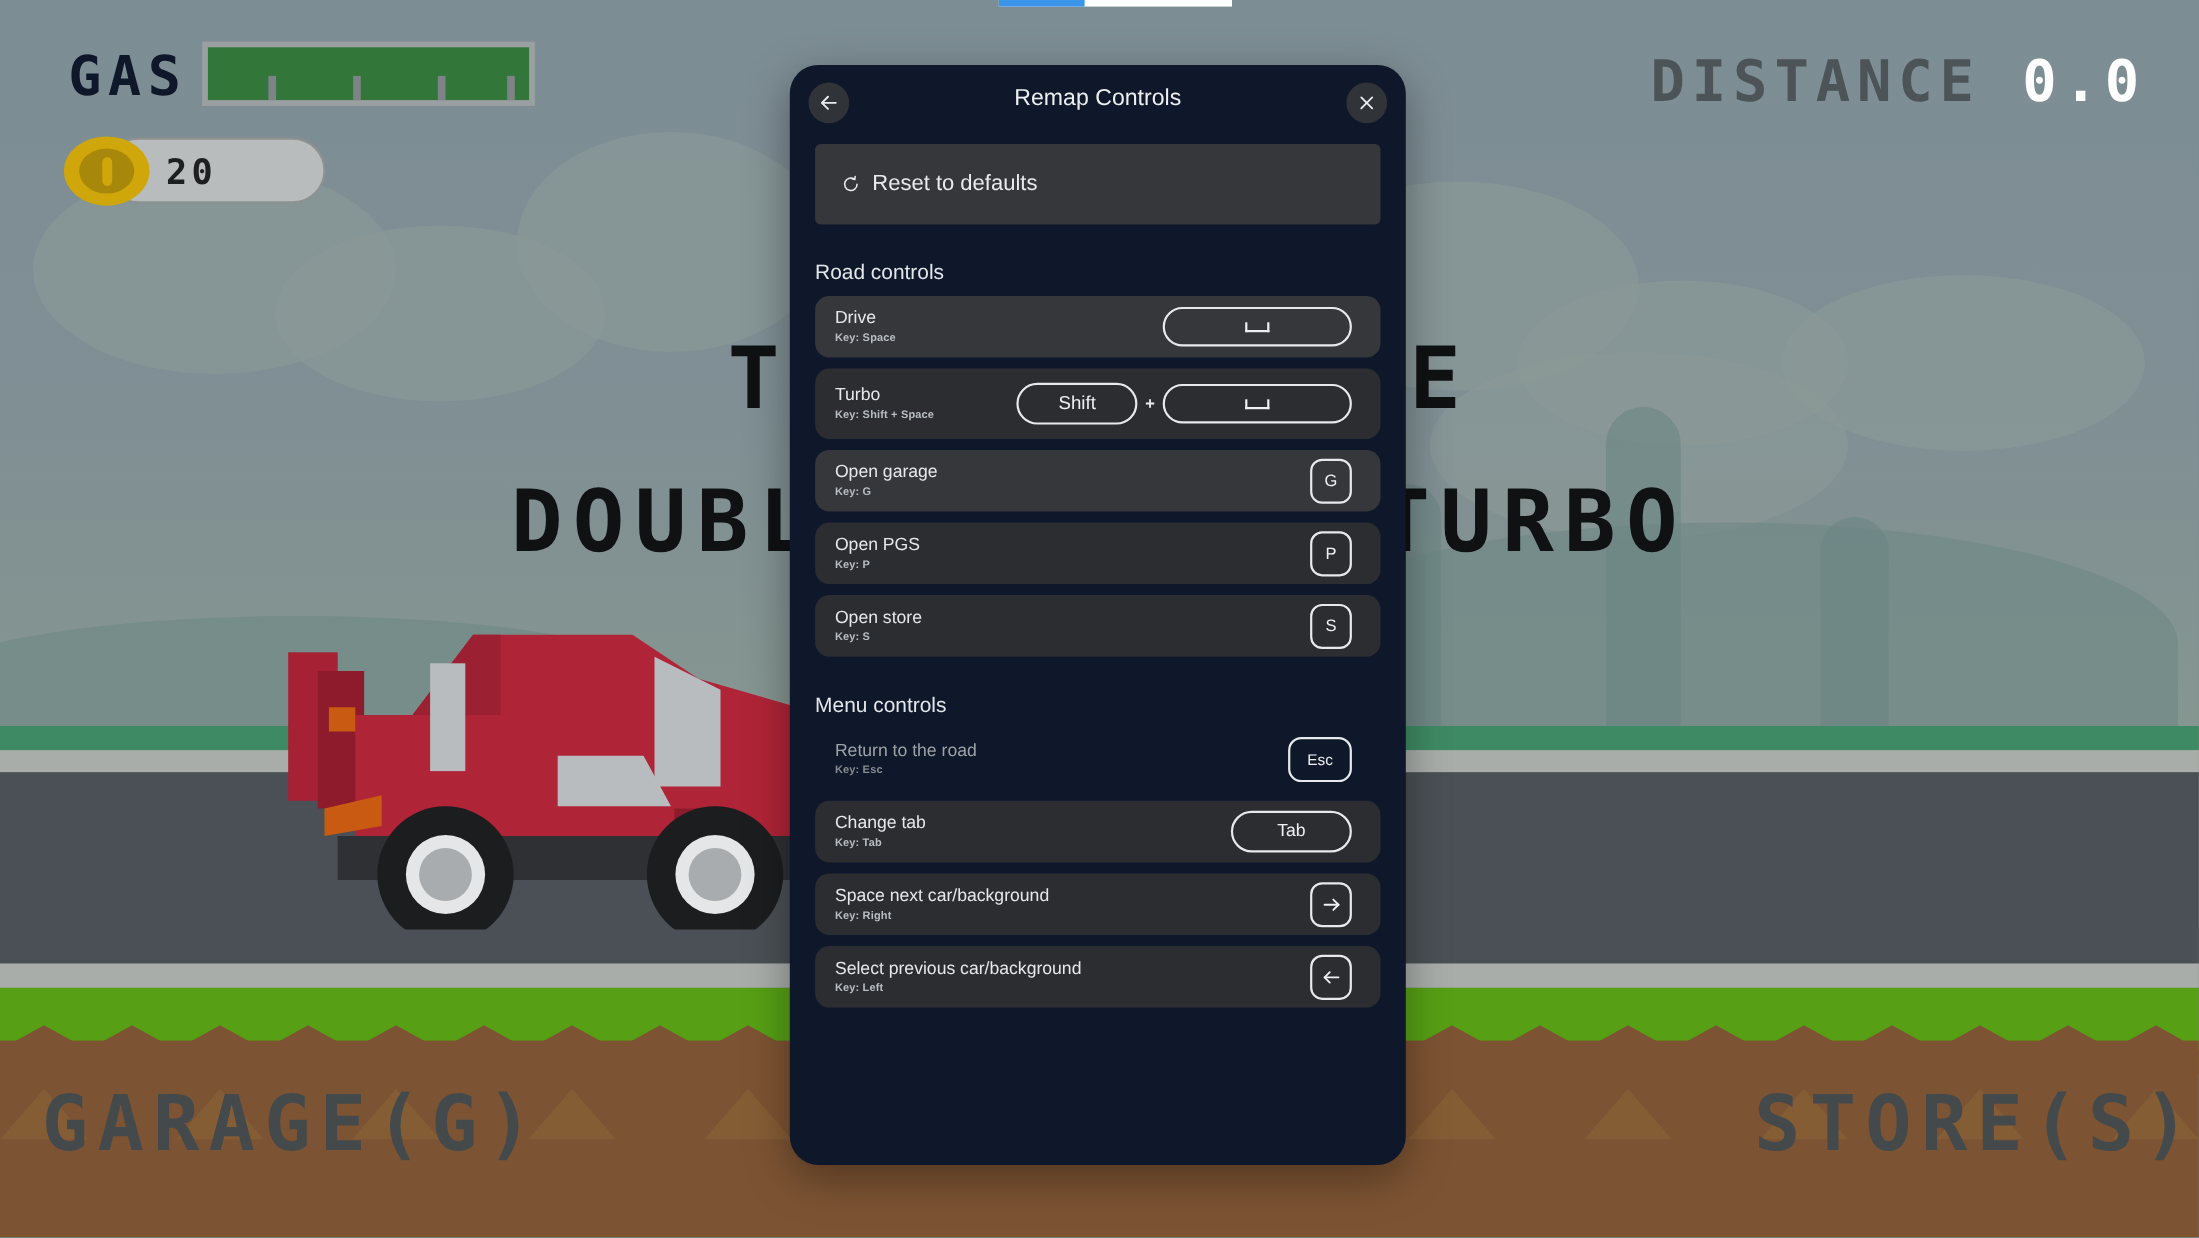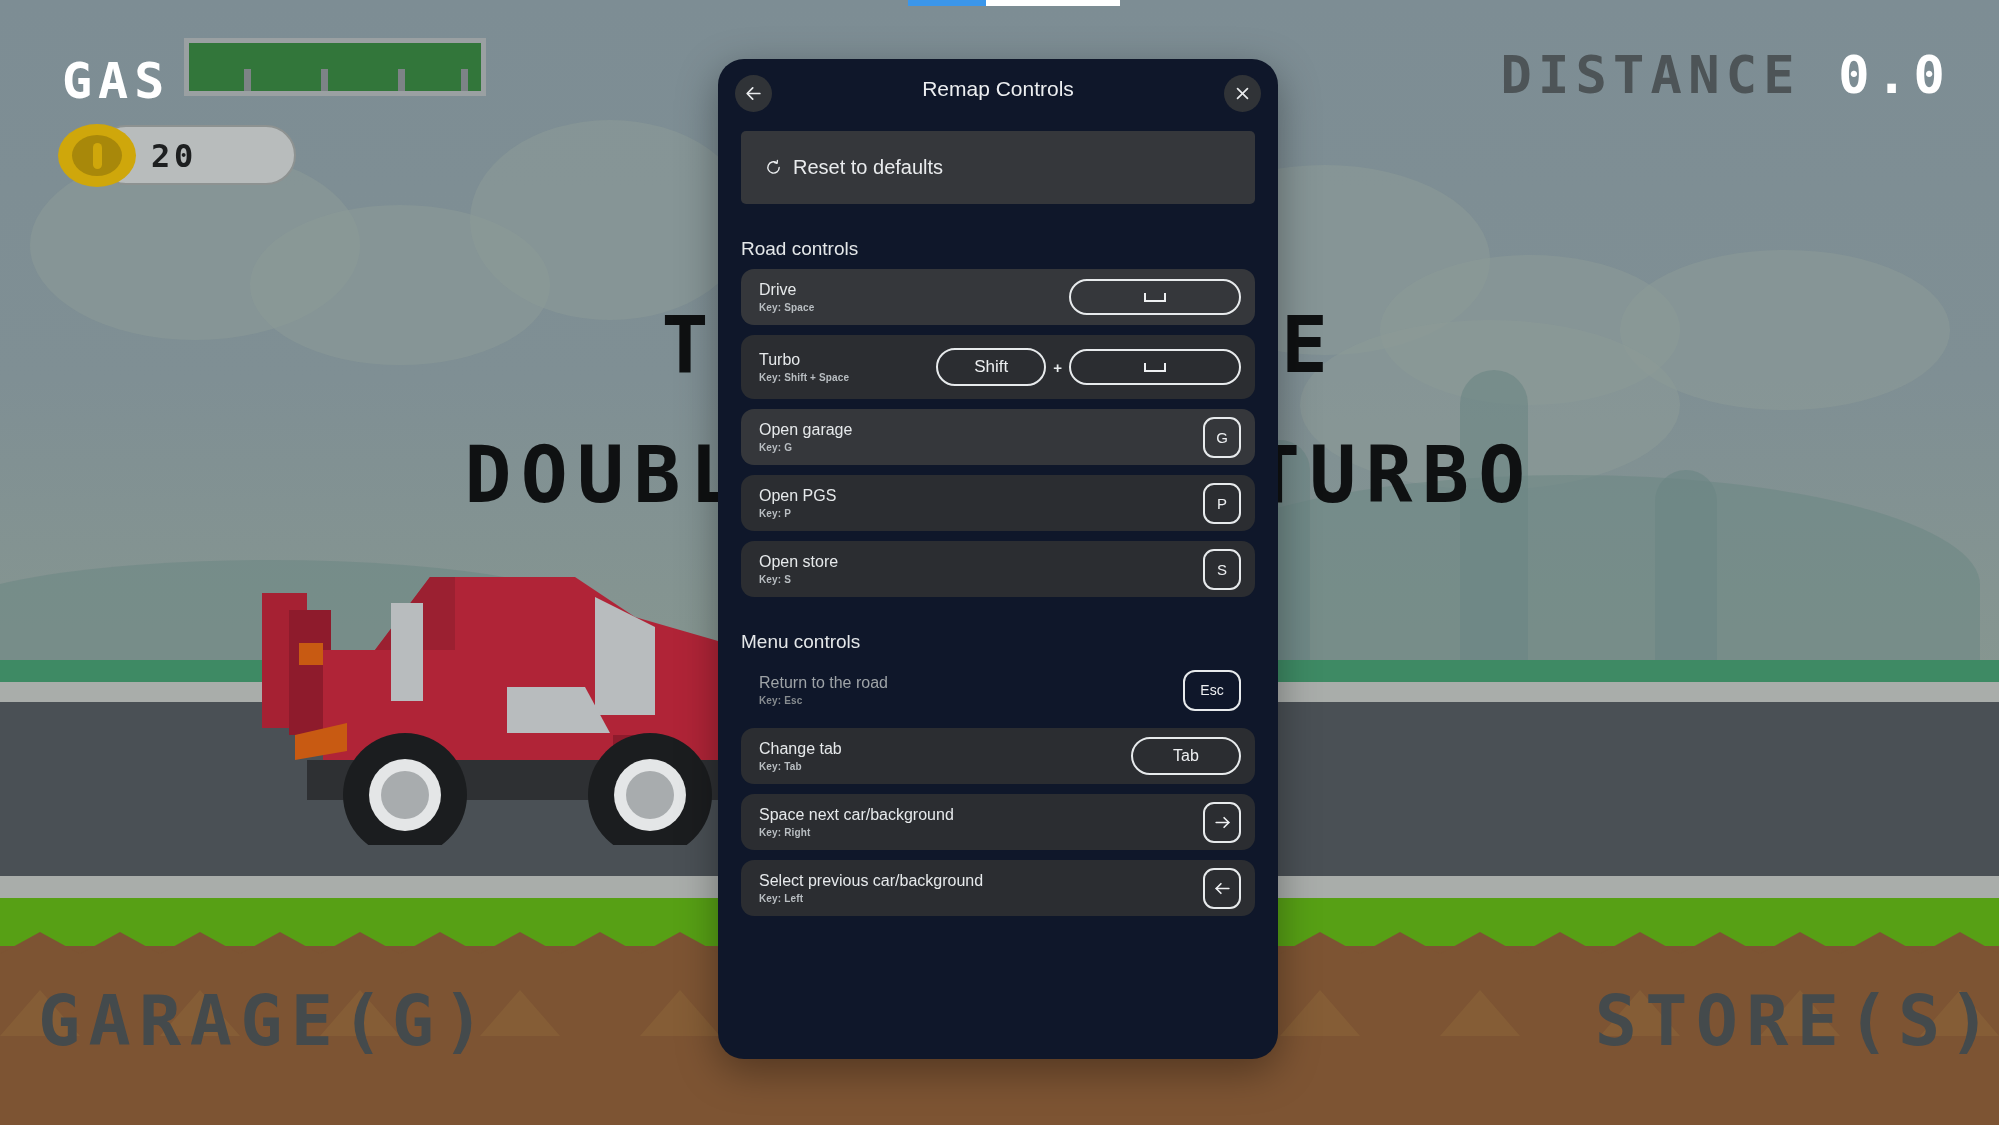--- a/index.html
+++ b/index.html
@@ -45,8 +45,8 @@
   .pixel { font-family: "DejaVu Sans Mono", monospace; font-weight: 700; letter-spacing: .12em; }
 
   .hud-gas-label {
-    position: absolute; left: 62px; top: 52px;
-    font-size: 50px; color: #ffffff;
+    position: absolute; left: 62px; top: 40px;
+    font-size: 50px; color: #0f172a;
   }
   .gas-bar {
     position: absolute; left: 184px; top: 38px; width: 302px; height: 58px;

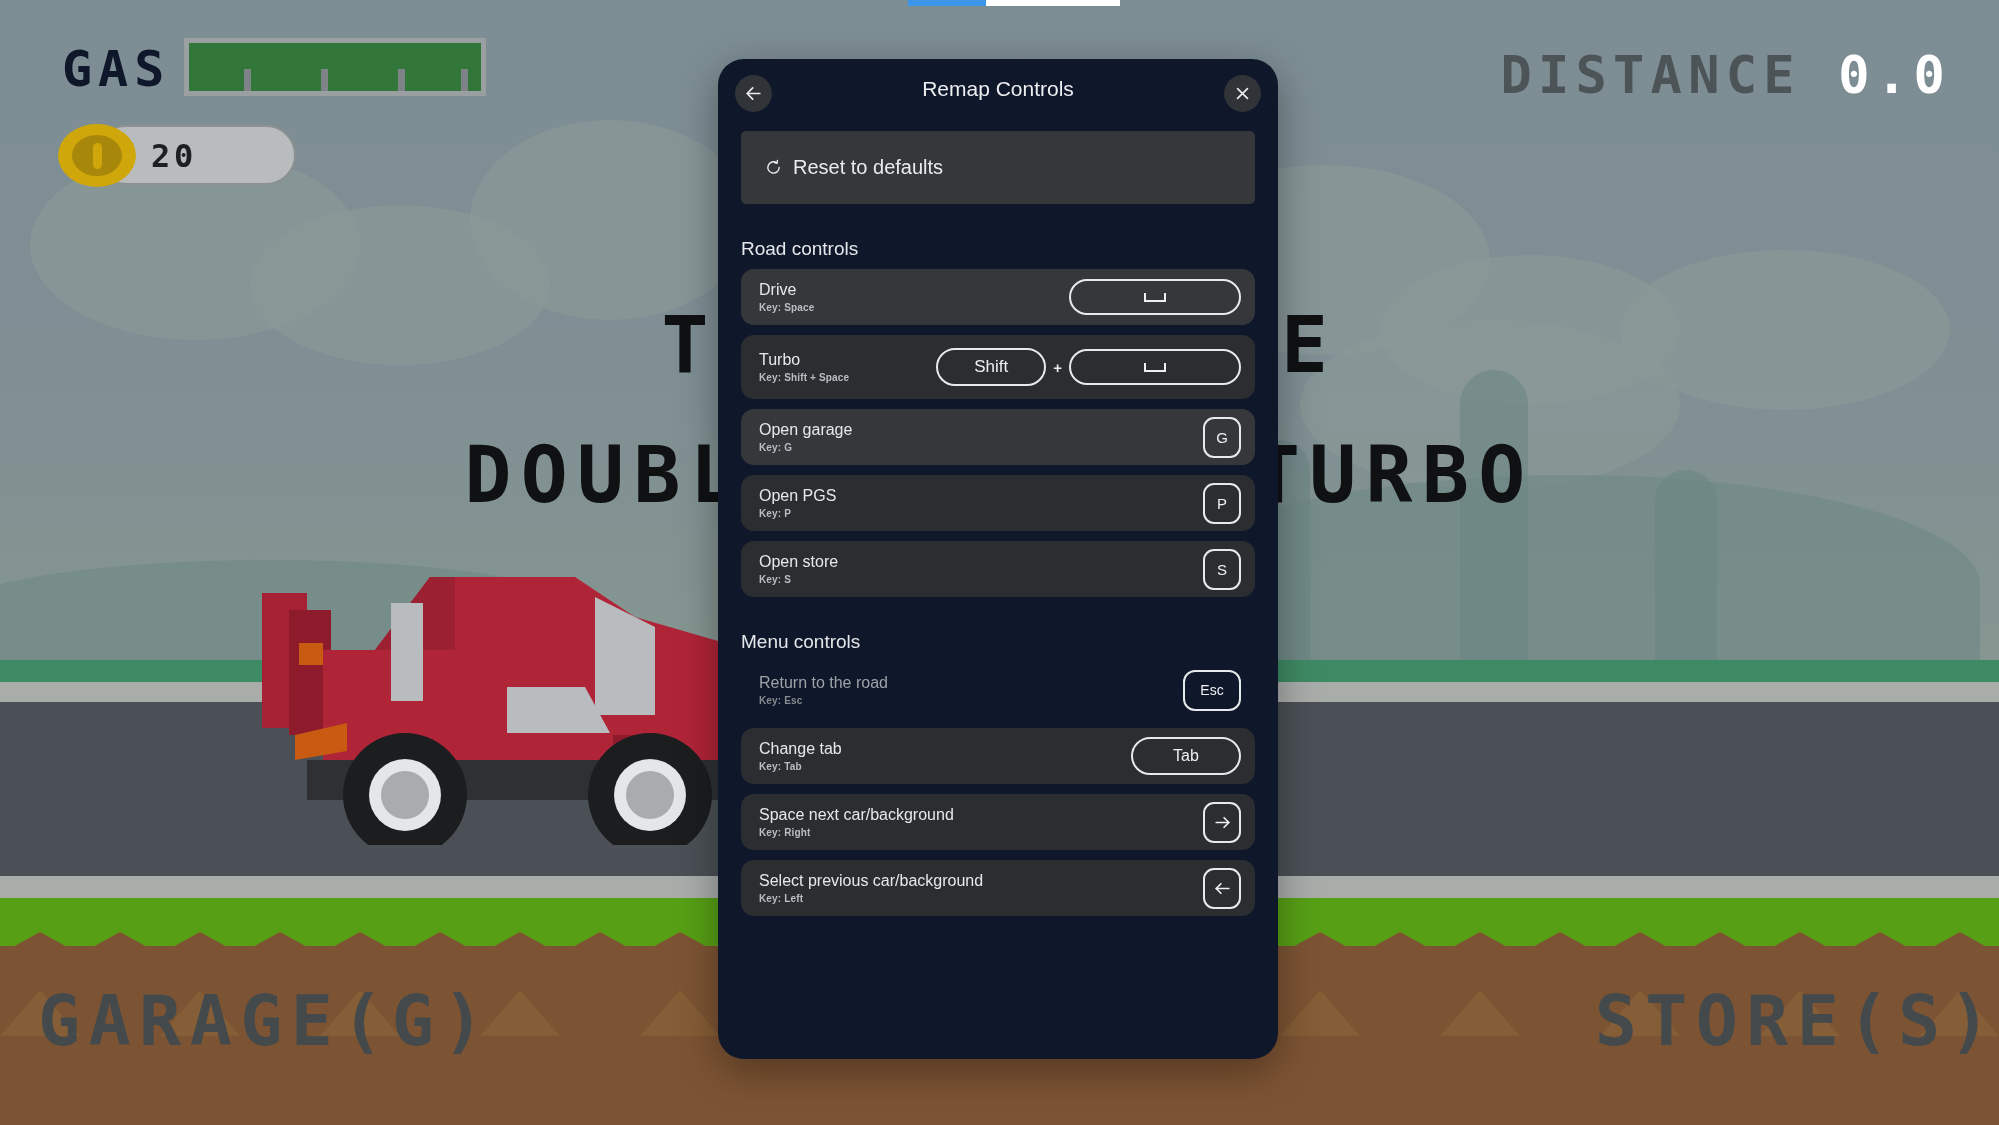--- a/index.html
+++ b/index.html
@@ -151,7 +151,7 @@
     margin: 0 23px 10px 23px; min-height: 56px;
     background: #2b2d31; border-radius: 13px;
     display: flex; align-items: center; justify-content: space-between;
-    padding: 0 14px 0 18px;
+    padding: 0 26px 0 18px;
   }
   .row.hovered { background: #35373b; }
   .row.plain { background: transparent; }

